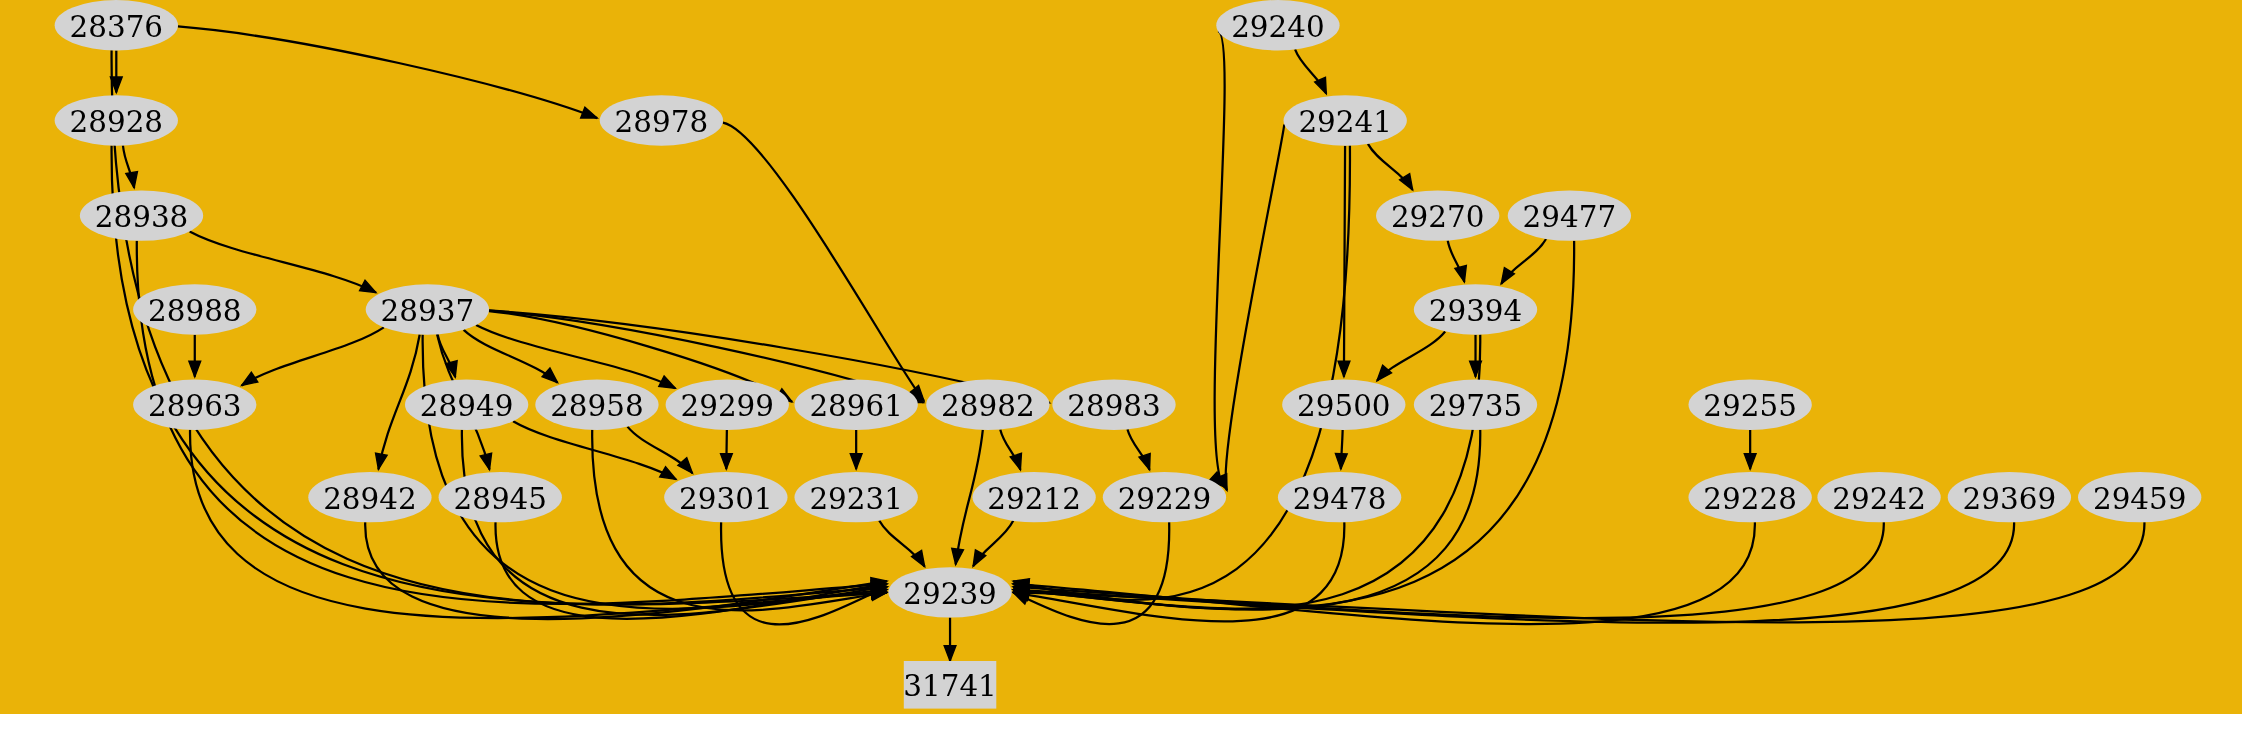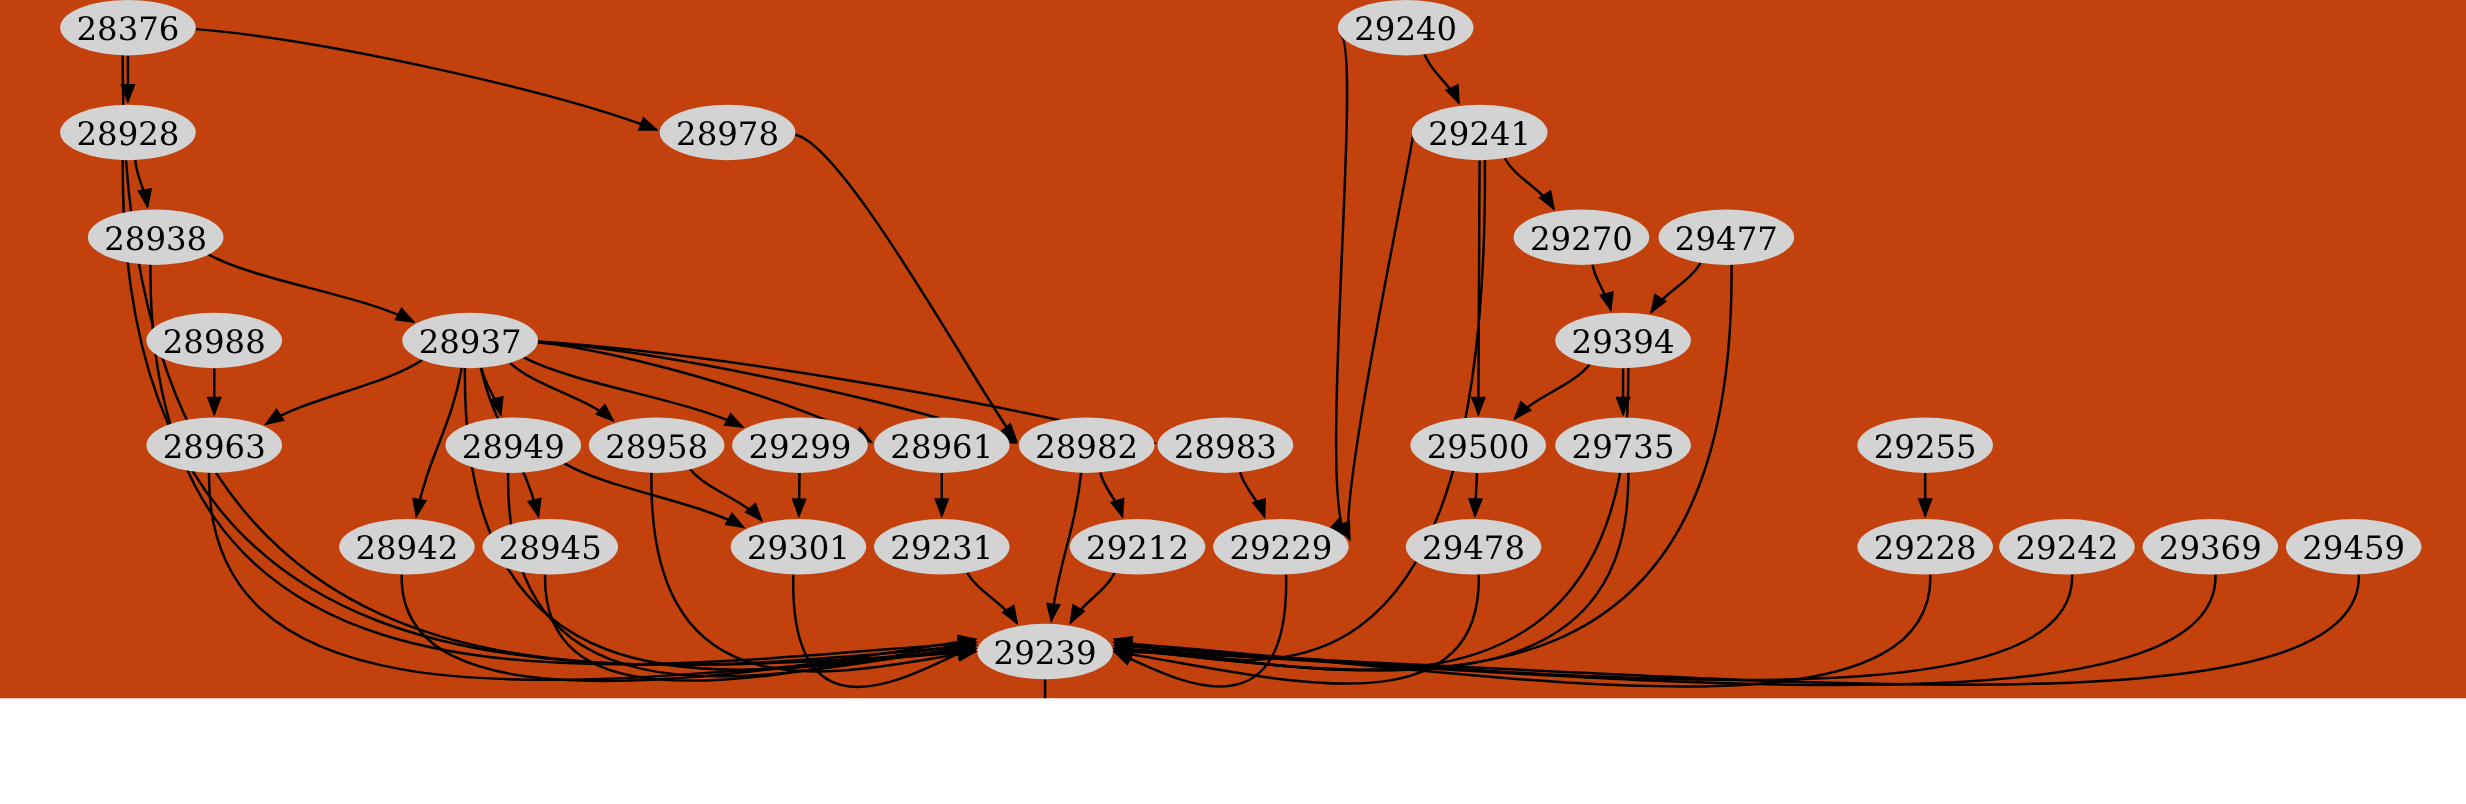--- a/index.html
+++ b/index.html
@@ -10,8 +10,8 @@
   #canvas-wrap {
     position: relative;
     width: 2242px;
-    height: 635px;
-    background: #c2410c;
+    height: 714px;
+    background: #eab308;
     overflow: hidden;
     font-family: "DejaVu Serif", serif;
   }

